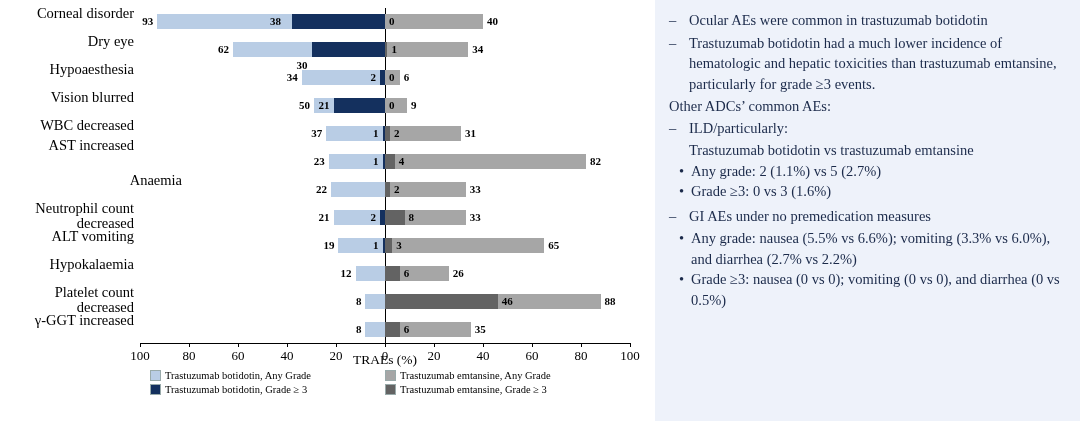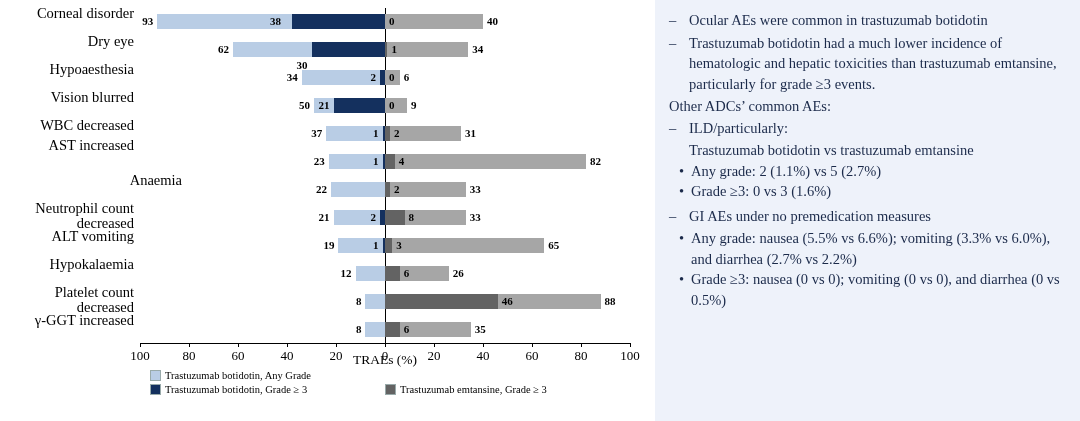--- a/index.html
+++ b/index.html
@@ -193,6 +193,10 @@
           <span class="swatch" style="background:#b9cde5"></span>
           <span>Trastuzumab botidotin, Any Grade</span>
         </div>
+        <div class="legend-item">
+          <span class="swatch" style="background:#a6a6a6"></span>
+          <span>Trastuzumab emtansine, Any Grade</span>
+        </div>
       </div>
       <div class="legend-row">
         <div class="legend-item">

